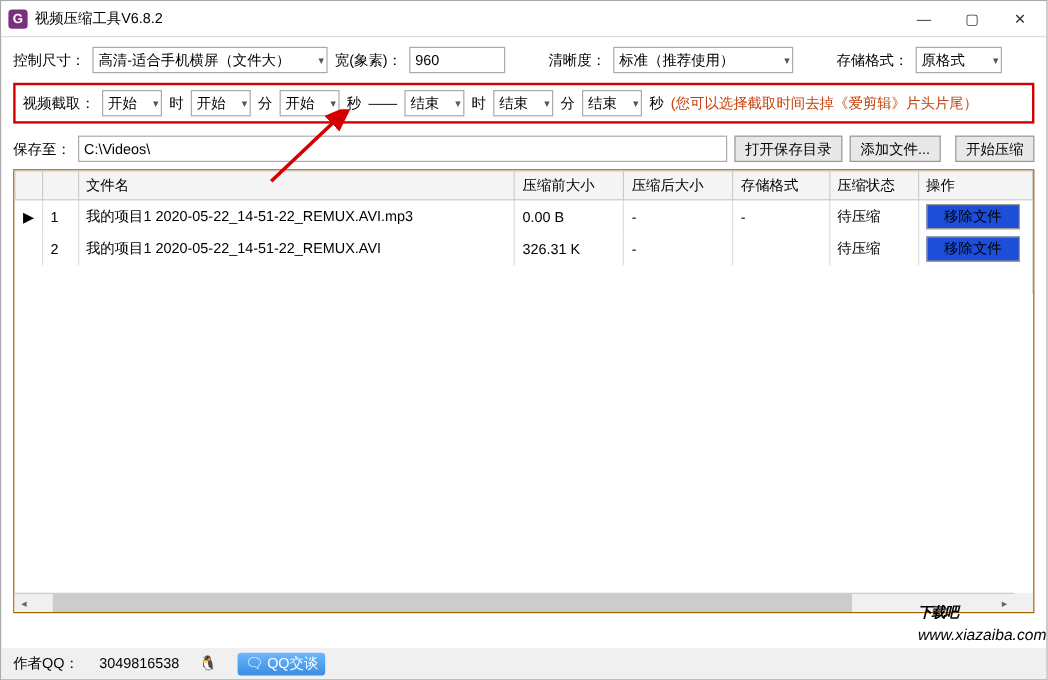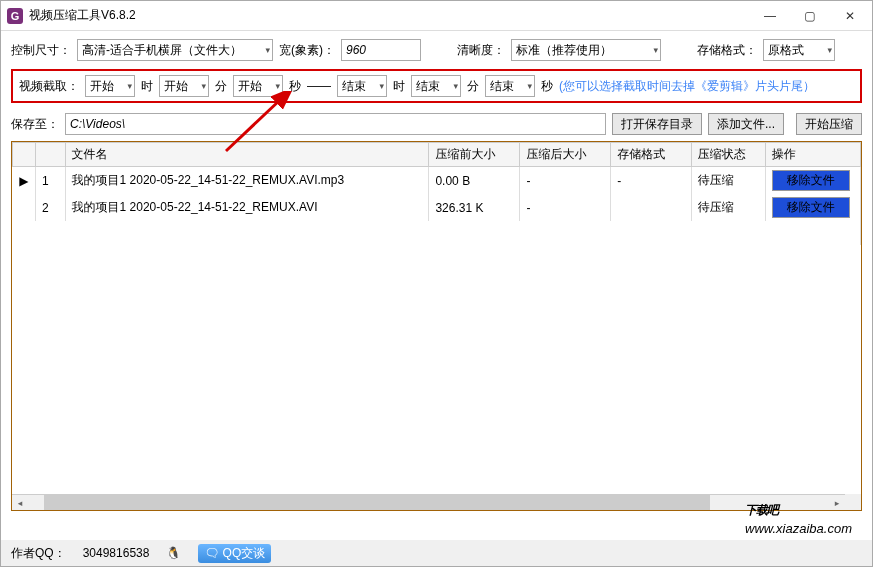--- a/index.html
+++ b/index.html
@@ -14,7 +14,7 @@
 .select, .input, .btn { border: 1px solid #aaa; background: #fff; height: 22px; padding: 0 4px; display: inline-flex; align-items: center; }
 .select { min-width: 50px; justify-content: space-between; gap: 4px; padding-right: 2px; }
 .select .chev { font-size: 9px; color: #555; }
-.input { background: #fff; font-style: italic; }
+.input { background: #fff; }
 .btn { background: #e8e8e8; border: 1px solid #999; padding: 0 8px; justify-content: center; cursor: default; white-space: nowrap; }
 .highlight-row { border: 2px solid #d40000; padding: 4px 6px; margin-bottom: 10px; display: flex; align-items: center; gap: 6px; flex-wrap: nowrap; position: relative; }
 .hint { color: #3b82f6; white-space: nowrap; text-align: right; }

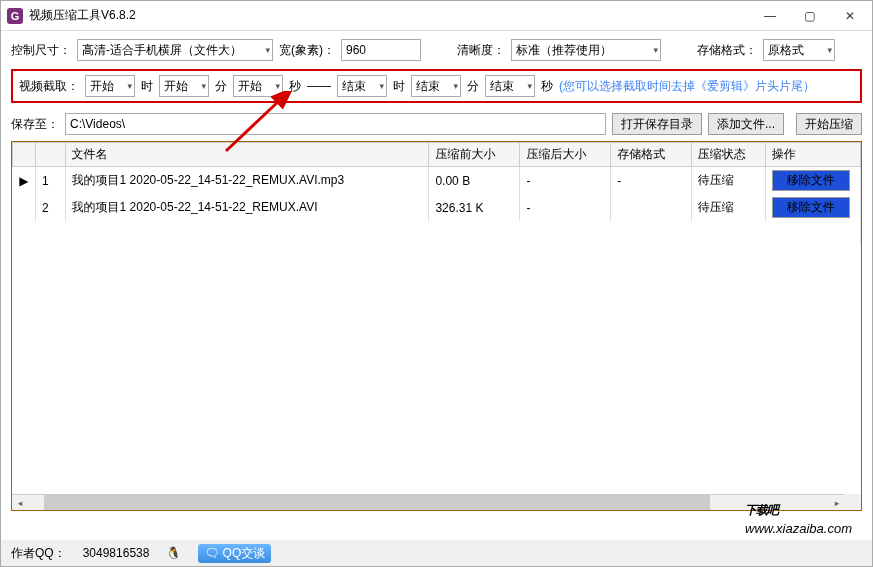--- a/index.html
+++ b/index.html
@@ -17,7 +17,7 @@
 .input { background: #fff; }
 .btn { background: #e8e8e8; border: 1px solid #999; padding: 0 8px; justify-content: center; cursor: default; white-space: nowrap; }
 .highlight-row { border: 2px solid #d40000; padding: 4px 6px; margin-bottom: 10px; display: flex; align-items: center; gap: 6px; flex-wrap: nowrap; position: relative; }
-.hint { color: #3b82f6; white-space: nowrap; text-align: right; }
+.hint { color: #c2410c; white-space: nowrap; text-align: right; }
 .save-row { display: flex; align-items: center; gap: 6px; margin-bottom: 6px; }
 .save-row .path { flex: 1; }
 .table-wrap { border: 1px solid #a16207; height: 370px; overflow: auto; position: relative; }

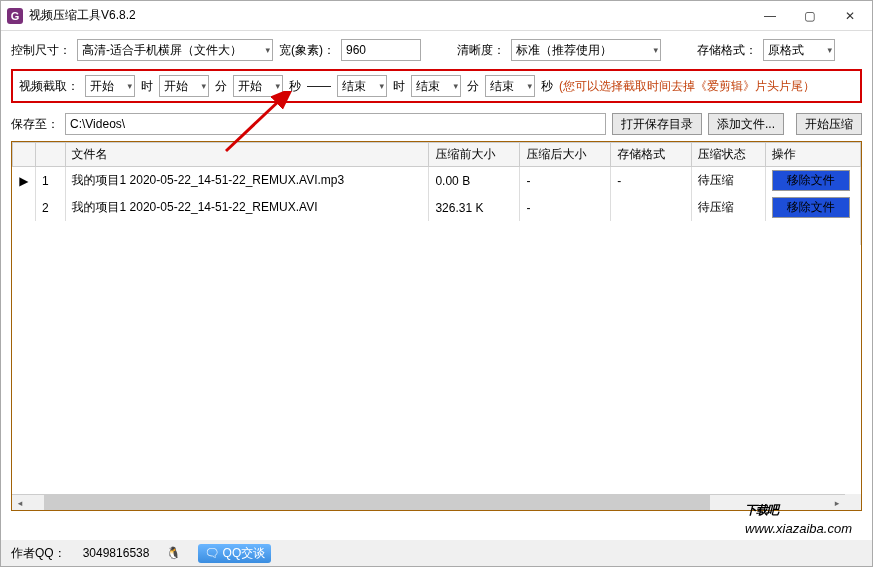--- a/index.html
+++ b/index.html
@@ -31,7 +31,7 @@
 .gray-fill { background: #9a9a9a; height: 300px; }
 .footer { position: absolute; bottom: 0; left: 0; right: 0; height: 26px; background: #f0f0f0; display: flex; align-items: center; padding: 0 10px; gap: 17px; }
 .qq-badge { background: linear-gradient(#6bb6ff,#3a8de0); color: #fff; border-radius: 3px; padding: 1px 6px; display: flex; align-items: center; gap: 3px; font-size: 11px; }
-.watermark { position: absolute; right: 20px; bottom: 30px; font-size: 28px; font-weight: bold; color: #000; font-style: italic; letter-spacing: -1px; }
+.watermark { position: absolute; right: 0; bottom: 30px; font-size: 28px; font-weight: bold; color: #000; font-style: italic; letter-spacing: -1px; }
 .watermark .sub { font-size: 13px; font-weight: normal; display: block; text-align: right; letter-spacing: 0; }
 .arrow { position: absolute; left: 215px; top: 90px; pointer-events: none; }
 .scrollbar-h { position: absolute; bottom: 0; left: 0; right: 16px; height: 16px; background: #f0f0f0; border-top: 1px solid #ccc; display: flex; }

